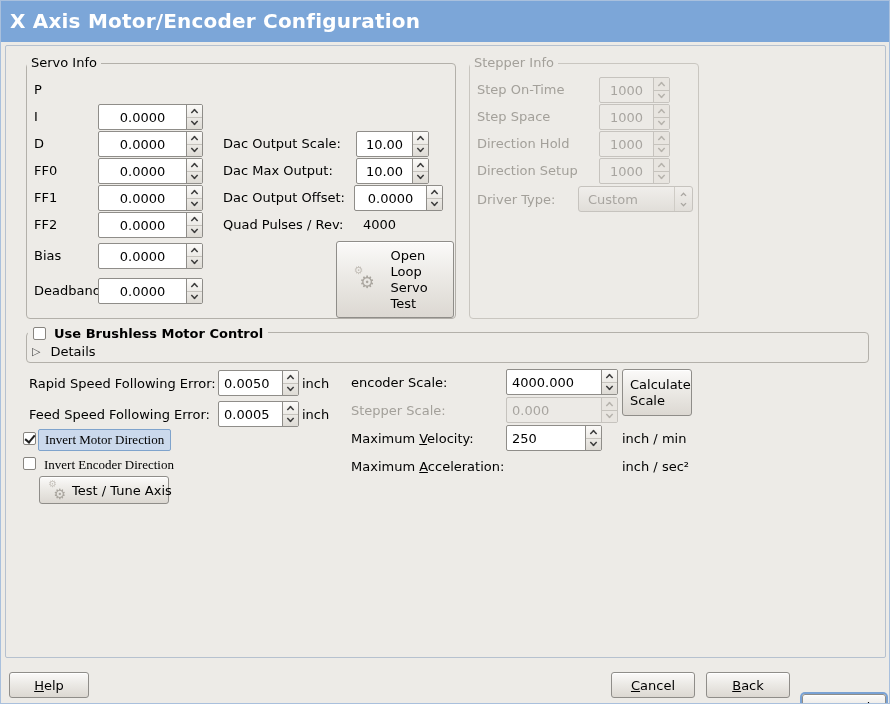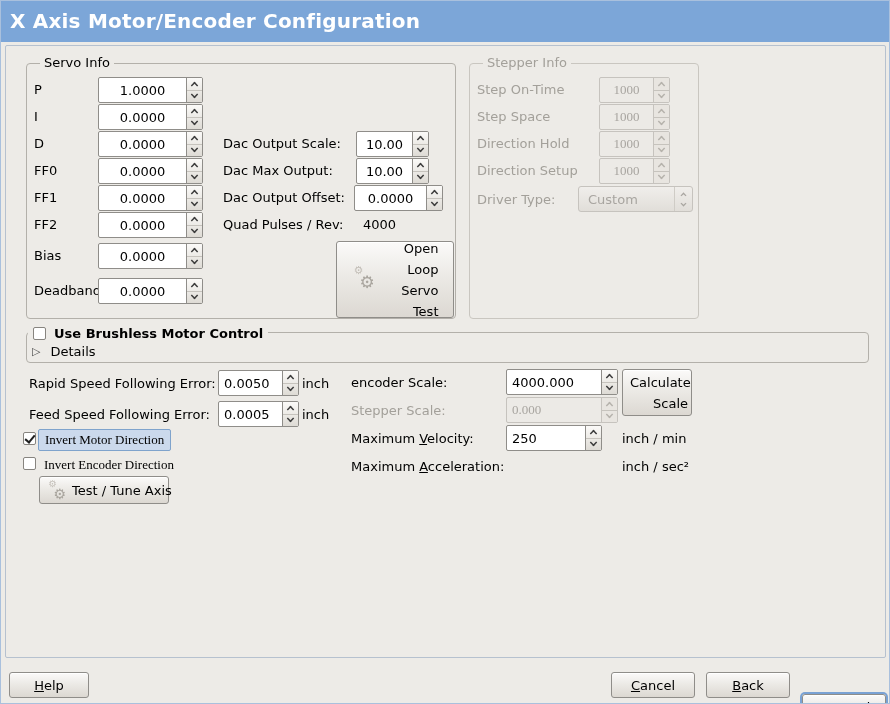--- a/index.html
+++ b/index.html
@@ -13,7 +13,7 @@
   .content-frame{position:absolute;left:4px;top:44px;width:881px;height:613px;box-sizing:border-box;border:1px solid #b6c1cf;border-radius:2px;}
   .frame{position:absolute;box-sizing:border-box;border:1px solid #b3b0aa;border-radius:4px;}
   .frame.dis{border-color:#c9c6c0;}
-  .legend{position:absolute;top:-9px;left:13px;background:#edebe7;padding:0 4px;white-space:pre;text-align:right;}
+  .legend{position:absolute;top:-9px;left:0;background:#edebe7;padding:0 4px;white-space:pre;text-align:right;}
   .legend.dim{color:#a3a09a;}
   .lbl{position:absolute;white-space:pre;}
   .lbl.dim{color:#a3a09a;}

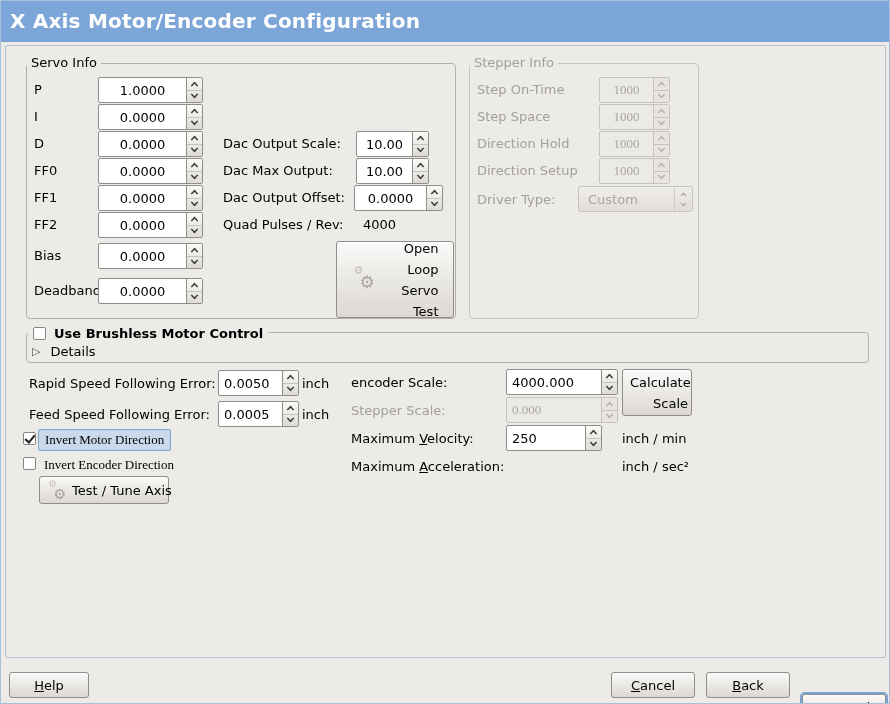--- a/index.html
+++ b/index.html
@@ -87,17 +87,6 @@
   <div class="lbl" style="left:33px;top:247px">Bias</div>
   <div class="lbl" style="left:33px;top:282px">Deadband</div>
 
-  <div class="spin c" style="left:97px;top:76px;width:105px">
-    <span class="val">1.0000</span>
-    <span class="btns">
-        <span class="sb">
-          <i class="ch up"></i>
-        </span>
-        <span class="sb">
-          <i class="ch dn"></i>
-        </span>
-      </span>
-  </div>
   <div class="spin c" style="left:97px;top:103px;width:105px">
     <span class="val">0.0000</span>
     <span class="btns">

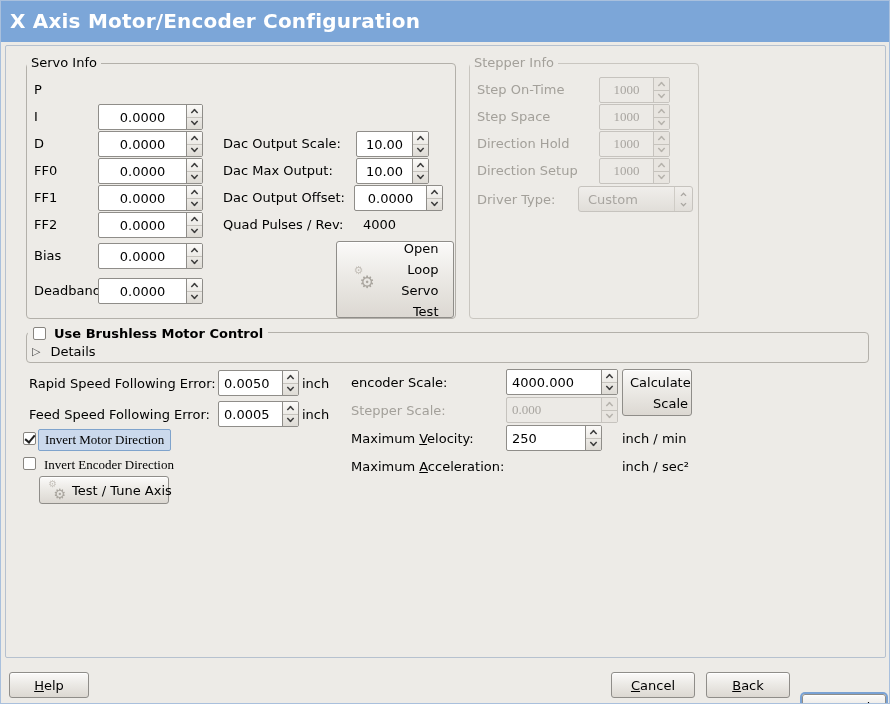--- a/index.html
+++ b/index.html
@@ -29,7 +29,7 @@
   .ch.up{transform:rotate(-45deg) scale(.75);margin-top:3px;}
   .ch.dn{transform:rotate(135deg) scale(.75);margin-bottom:3px;}
   .spin.dis{background:#eceae6;border-color:#c6c3be;}
-  .spin.dis .val{color:#a8a5a0;font-family:Liberation Serif, serif;}
+  .spin.dis .val{color:#a8a5a0;}
   .spin.dis .btns{background:#e8e5e0;border-color:#c6c3be;}
   .spin.dis .ch{border-color:#b5b2ac;}
   

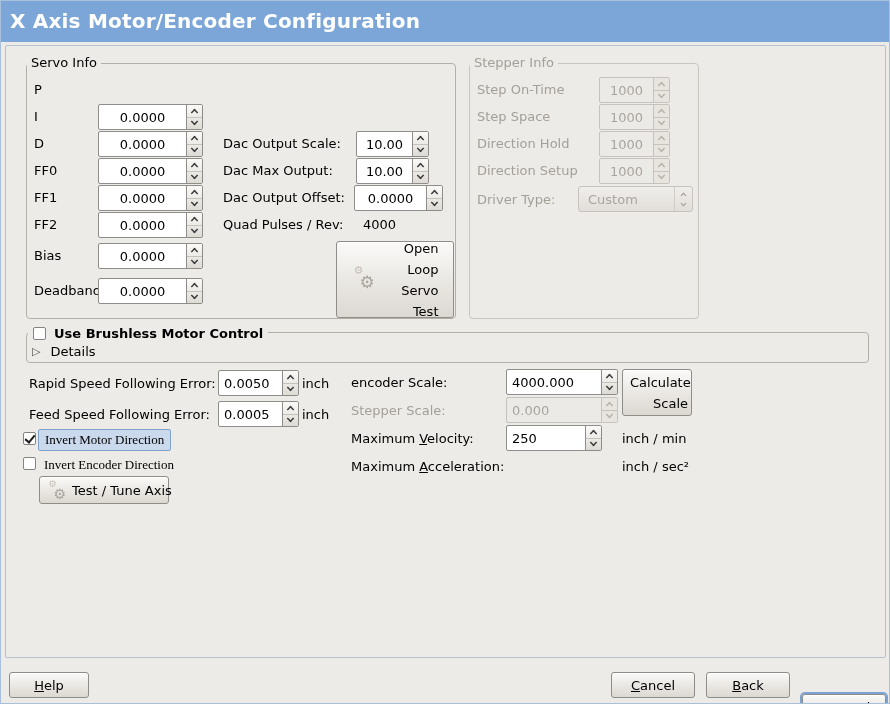--- a/index.html
+++ b/index.html
@@ -45,7 +45,7 @@
        background:linear-gradient(#fbfaf9,#eceae6 45%,#dcd8d2);
        box-shadow:inset 0 1px 0 #fff;white-space:pre;}
   .btn.focus{box-shadow:0 0 0 2px #7aa2d4, inset 0 1px 0 #fff;margin-top:22px;}
-  .btn .wrapTxt{white-space:normal;text-align:right;line-height:21px;}
+  .btn .wrapTxt{white-space:normal;text-align:left;line-height:16px;}
   
   .cb{position:absolute;width:13px;height:13px;box-sizing:border-box;background:#fff;border:1px solid #87847f;border-radius:2px;}
   .cb.inline{position:relative;flex:0 0 13px;}

